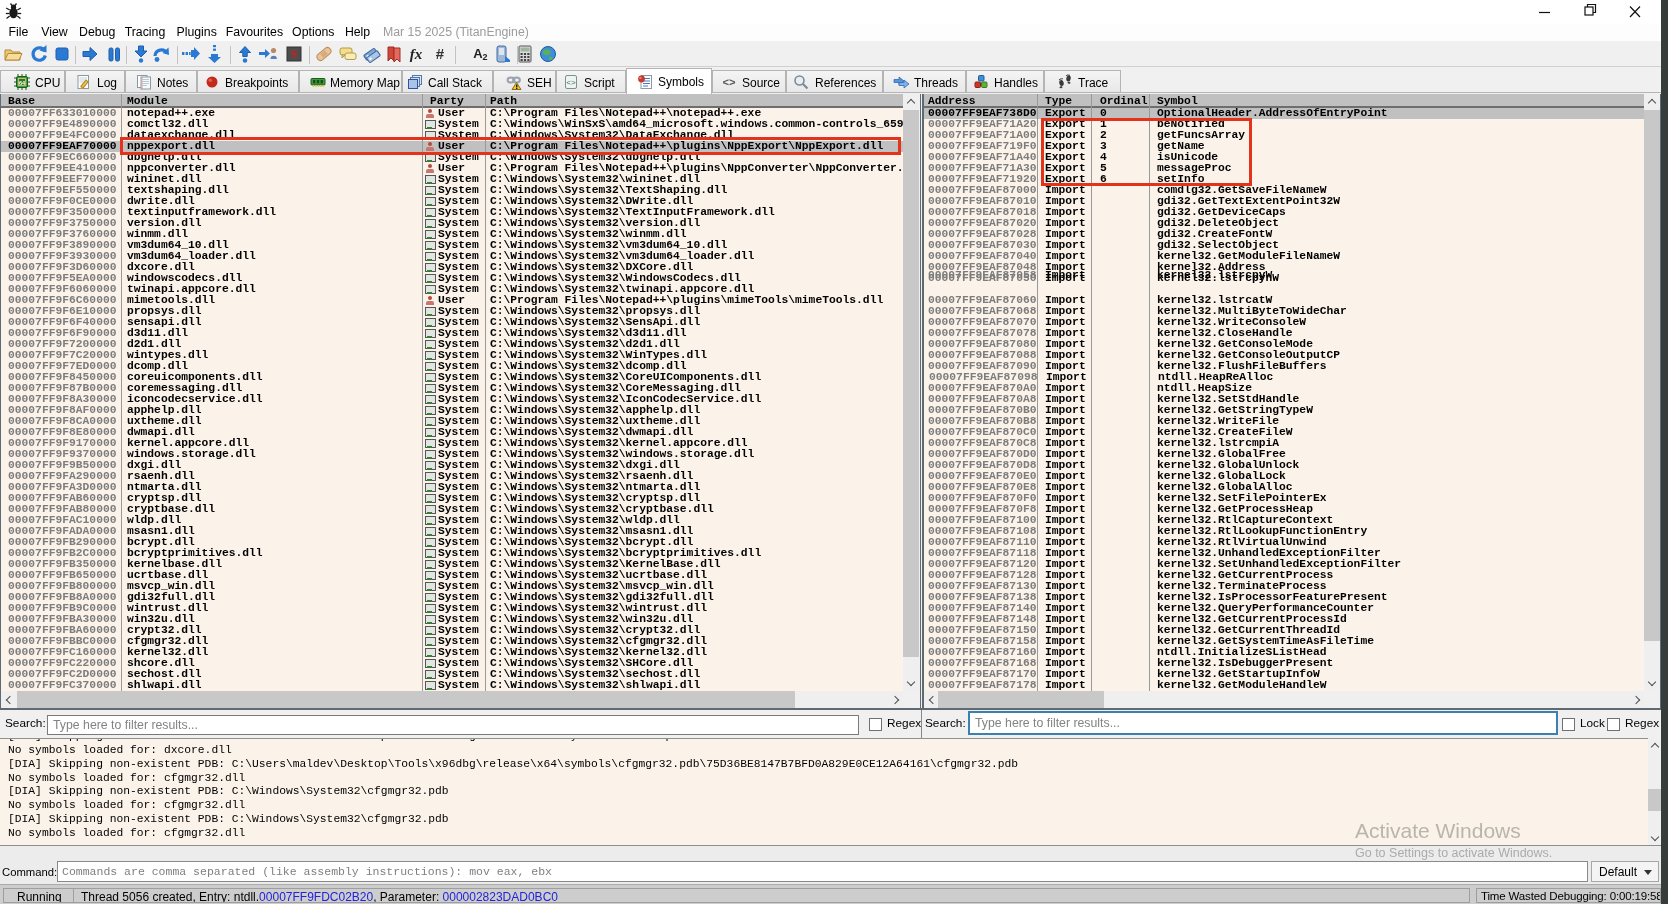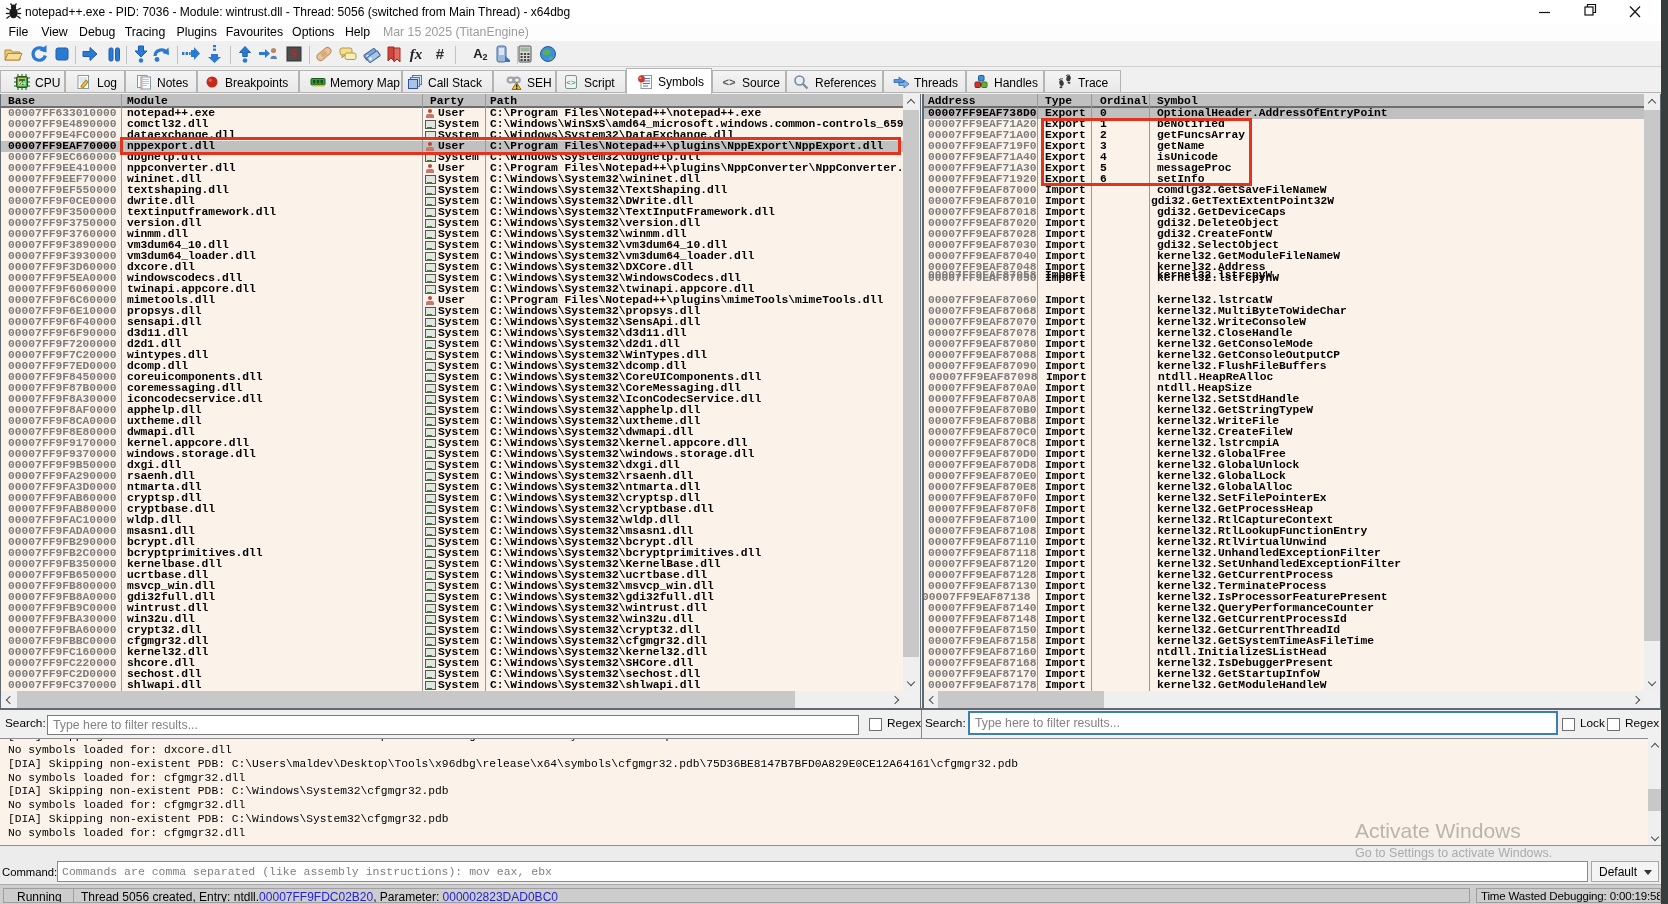--- a/index.html
+++ b/index.html
@@ -90,7 +90,6 @@
         <path d="M10 2.5 L11.5 0.5"></path>
       </g>
     </svg>
-<div id="titletext">notepad++.exe - PID: 7036 - Module: wintrust.dll - Thread: 5056 (switched from Main Thread) - x64dbg</div>
 <svg class="abs" style="left:1533px;top:0" width="120" height="24" viewBox="0 0 120 24">
       <path d="M6 12.5 H17" stroke="#111" stroke-width="1.2" fill="none"></path>
       <rect x="52" y="7" width="8" height="8" fill="none" stroke="#111" stroke-width="1.2"></rect>

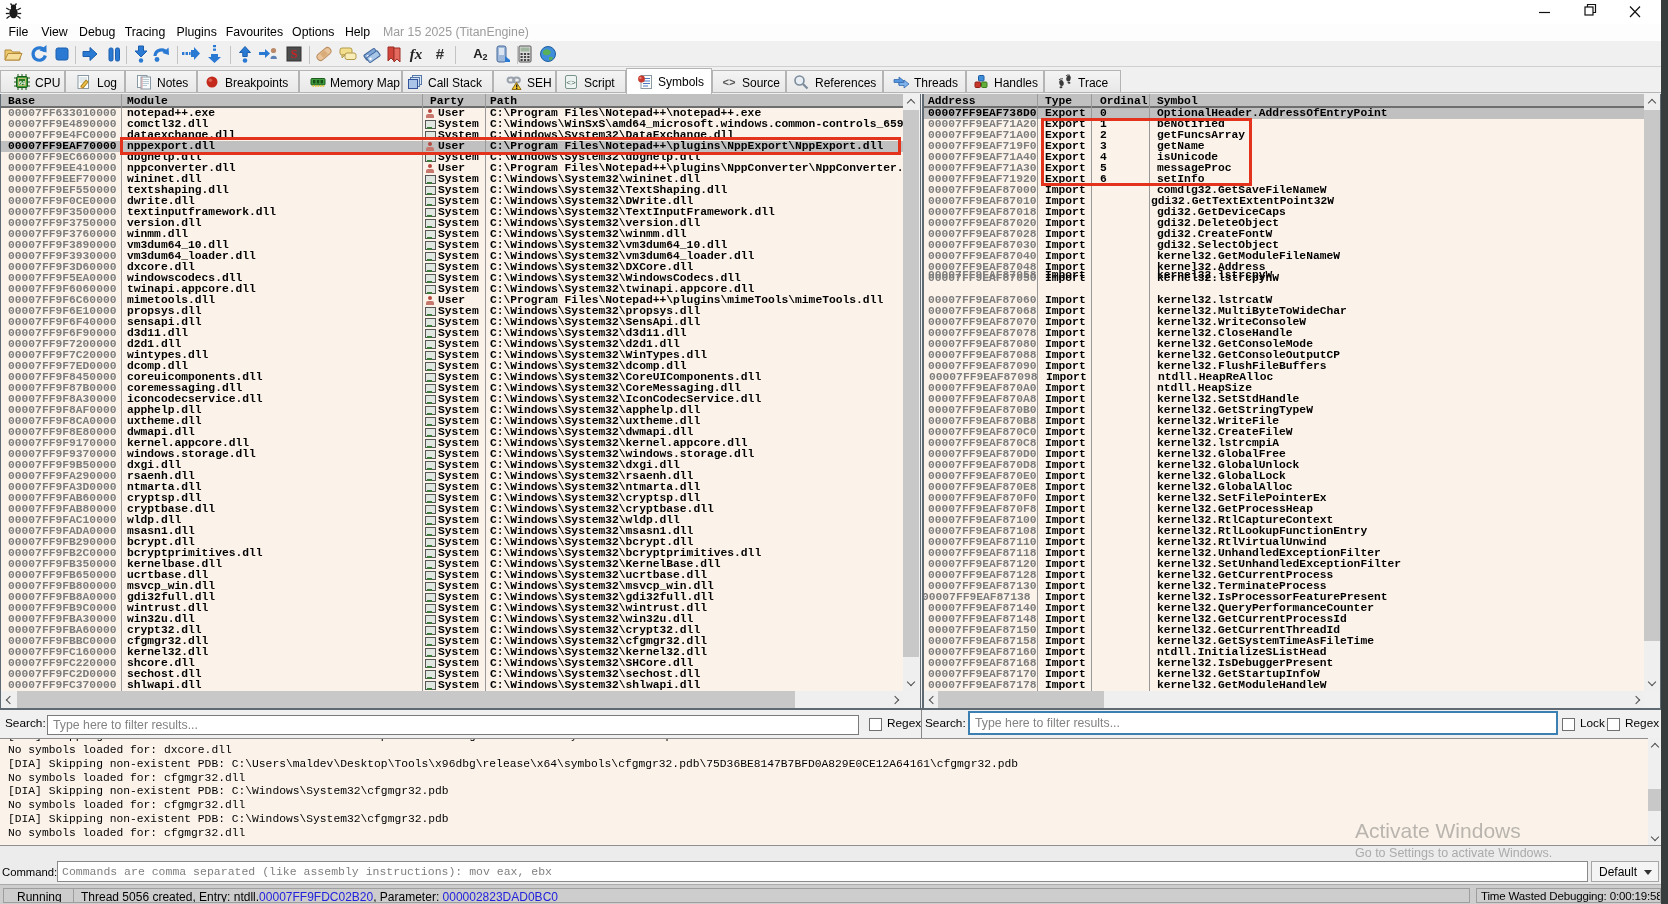--- a/index.html
+++ b/index.html
@@ -454,7 +454,7 @@
 <div class="row" style="left:0;top:69px;width:722px"><span class="cell ga" style="left:6px">00007FF9EAF71A30</span><span class="cell bk" style="left:123px">Export</span><span class="cell bk" style="left:178px">5</span><span class="cell bk" style="left:235px">messageProc</span></div>
 <div class="row" style="left:0;top:80px;width:722px"><span class="cell ga" style="left:6px">00007FF9EAF71920</span><span class="cell bk" style="left:123px">Export</span><span class="cell bk" style="left:178px">6</span><span class="cell bk" style="left:235px">setInfo</span></div>
 <div class="row" style="left:0;top:91px;width:722px"><span class="cell ga" style="left:6px">00007FF9EAF87000</span><span class="cell bk" style="left:123px">Import</span><span class="cell bk" style="left:178px"></span><span class="cell bk" style="left:235px">comdlg32.GetSaveFileNameW</span></div>
-<div class="row" style="left:0;top:102px;width:722px"><span class="cell ga" style="left:6px">00007FF9EAF87010</span><span class="cell bk" style="left:123px">Import</span><span class="cell bk" style="left:178px"></span><span class="cell bk" style="left:229px">gdi32.GetTextExtentPoint32W</span></div>
+<div class="row" style="left:0;top:102px;width:722px"><span class="cell ga" style="left:6px">00007FF9EAF87010</span><span class="cell bk" style="left:123px">Import</span><span class="cell bk" style="left:178px"></span><span class="cell bk" style="left:235px">gdi32.GetTextExtentPoint32W</span></div>
 <div class="row" style="left:0;top:113px;width:722px"><span class="cell ga" style="left:6px">00007FF9EAF87018</span><span class="cell bk" style="left:123px">Import</span><span class="cell bk" style="left:178px"></span><span class="cell bk" style="left:235px">gdi32.GetDeviceCaps</span></div>
 <div class="row" style="left:0;top:124px;width:722px"><span class="cell ga" style="left:6px">00007FF9EAF87020</span><span class="cell bk" style="left:123px">Import</span><span class="cell bk" style="left:178px"></span><span class="cell bk" style="left:235px">gdi32.DeleteObject</span></div>
 <div class="row" style="left:0;top:135px;width:722px"><span class="cell ga" style="left:6px">00007FF9EAF87028</span><span class="cell bk" style="left:123px">Import</span><span class="cell bk" style="left:178px"></span><span class="cell bk" style="left:235px">gdi32.CreateFontW</span></div>

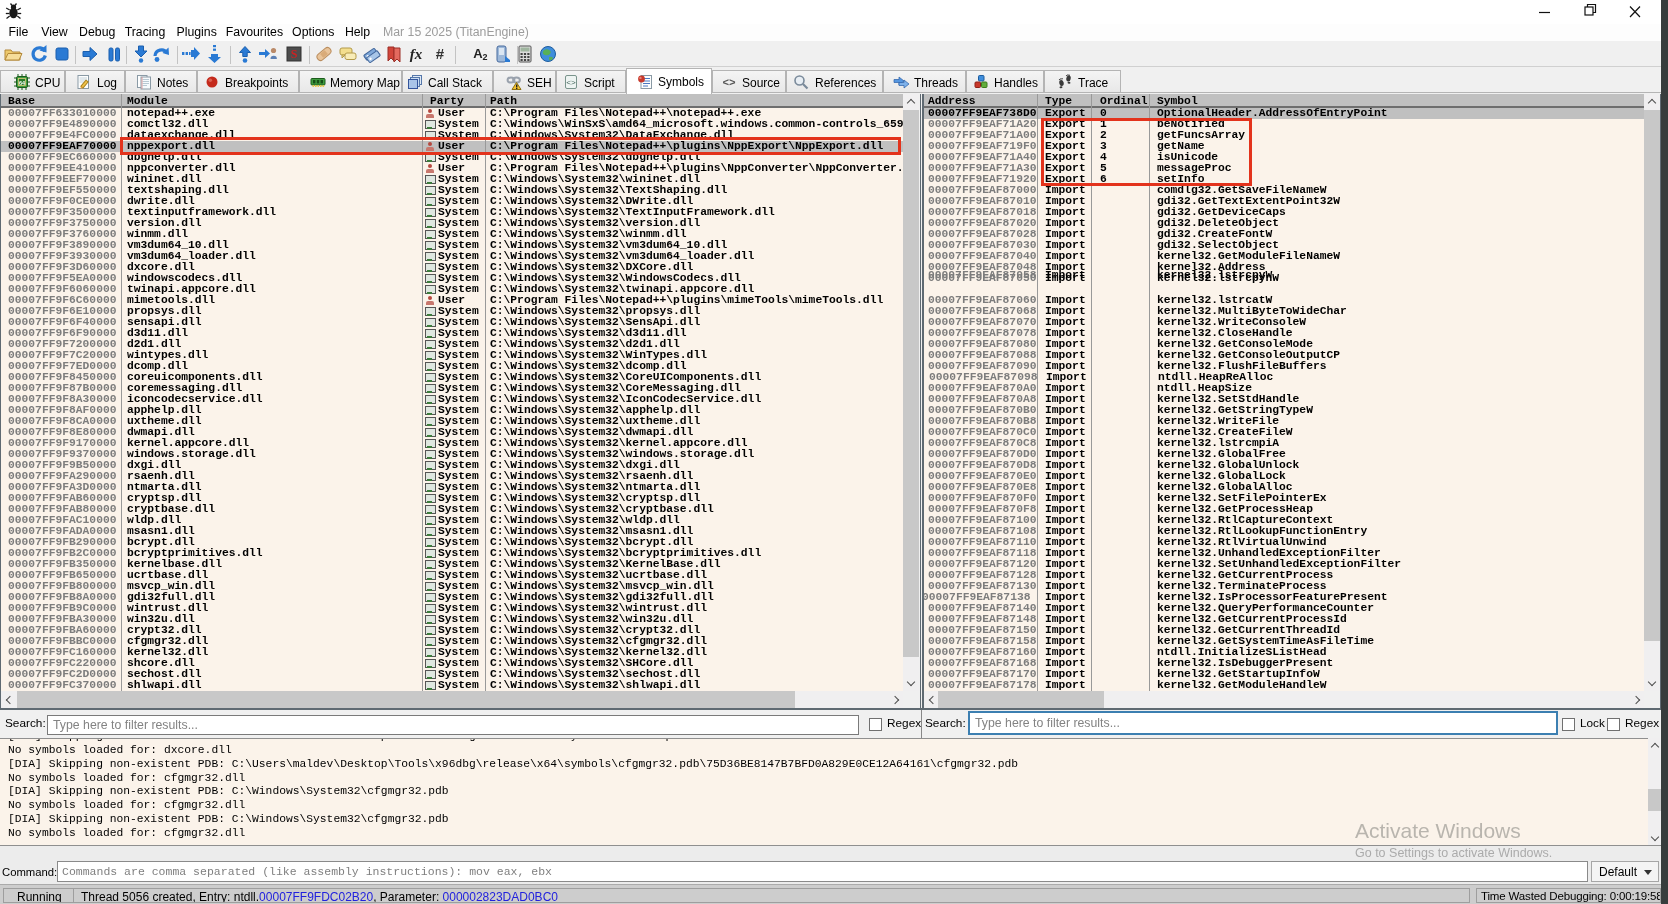--- a/index.html
+++ b/index.html
@@ -490,7 +490,7 @@
 <div class="row" style="left:0;top:465px;width:722px"><span class="cell ga" style="left:6px">00007FF9EAF87120</span><span class="cell bk" style="left:123px">Import</span><span class="cell bk" style="left:178px"></span><span class="cell bk" style="left:235px">kernel32.SetUnhandledExceptionFilter</span></div>
 <div class="row" style="left:0;top:476px;width:722px"><span class="cell ga" style="left:6px">00007FF9EAF87128</span><span class="cell bk" style="left:123px">Import</span><span class="cell bk" style="left:178px"></span><span class="cell bk" style="left:235px">kernel32.GetCurrentProcess</span></div>
 <div class="row" style="left:0;top:487px;width:722px"><span class="cell ga" style="left:6px">00007FF9EAF87130</span><span class="cell bk" style="left:123px">Import</span><span class="cell bk" style="left:178px"></span><span class="cell bk" style="left:235px">kernel32.TerminateProcess</span></div>
-<div class="row" style="left:0;top:498px;width:722px"><span class="cell ga" style="left:0">00007FF9EAF87138</span><span class="cell bk" style="left:123px">Import</span><span class="cell bk" style="left:178px"></span><span class="cell bk" style="left:235px">kernel32.IsProcessorFeaturePresent</span></div>
+<div class="row" style="left:0;top:498px;width:722px"><span class="cell ga" style="left:6px">00007FF9EAF87138</span><span class="cell bk" style="left:123px">Import</span><span class="cell bk" style="left:178px"></span><span class="cell bk" style="left:235px">kernel32.IsProcessorFeaturePresent</span></div>
 <div class="row" style="left:0;top:509px;width:722px"><span class="cell ga" style="left:6px">00007FF9EAF87140</span><span class="cell bk" style="left:123px">Import</span><span class="cell bk" style="left:178px"></span><span class="cell bk" style="left:235px">kernel32.QueryPerformanceCounter</span></div>
 <div class="row" style="left:0;top:520px;width:722px"><span class="cell ga" style="left:6px">00007FF9EAF87148</span><span class="cell bk" style="left:123px">Import</span><span class="cell bk" style="left:178px"></span><span class="cell bk" style="left:235px">kernel32.GetCurrentProcessId</span></div>
 <div class="row" style="left:0;top:531px;width:722px"><span class="cell ga" style="left:6px">00007FF9EAF87150</span><span class="cell bk" style="left:123px">Import</span><span class="cell bk" style="left:178px"></span><span class="cell bk" style="left:235px">kernel32.GetCurrentThreadId</span></div>

